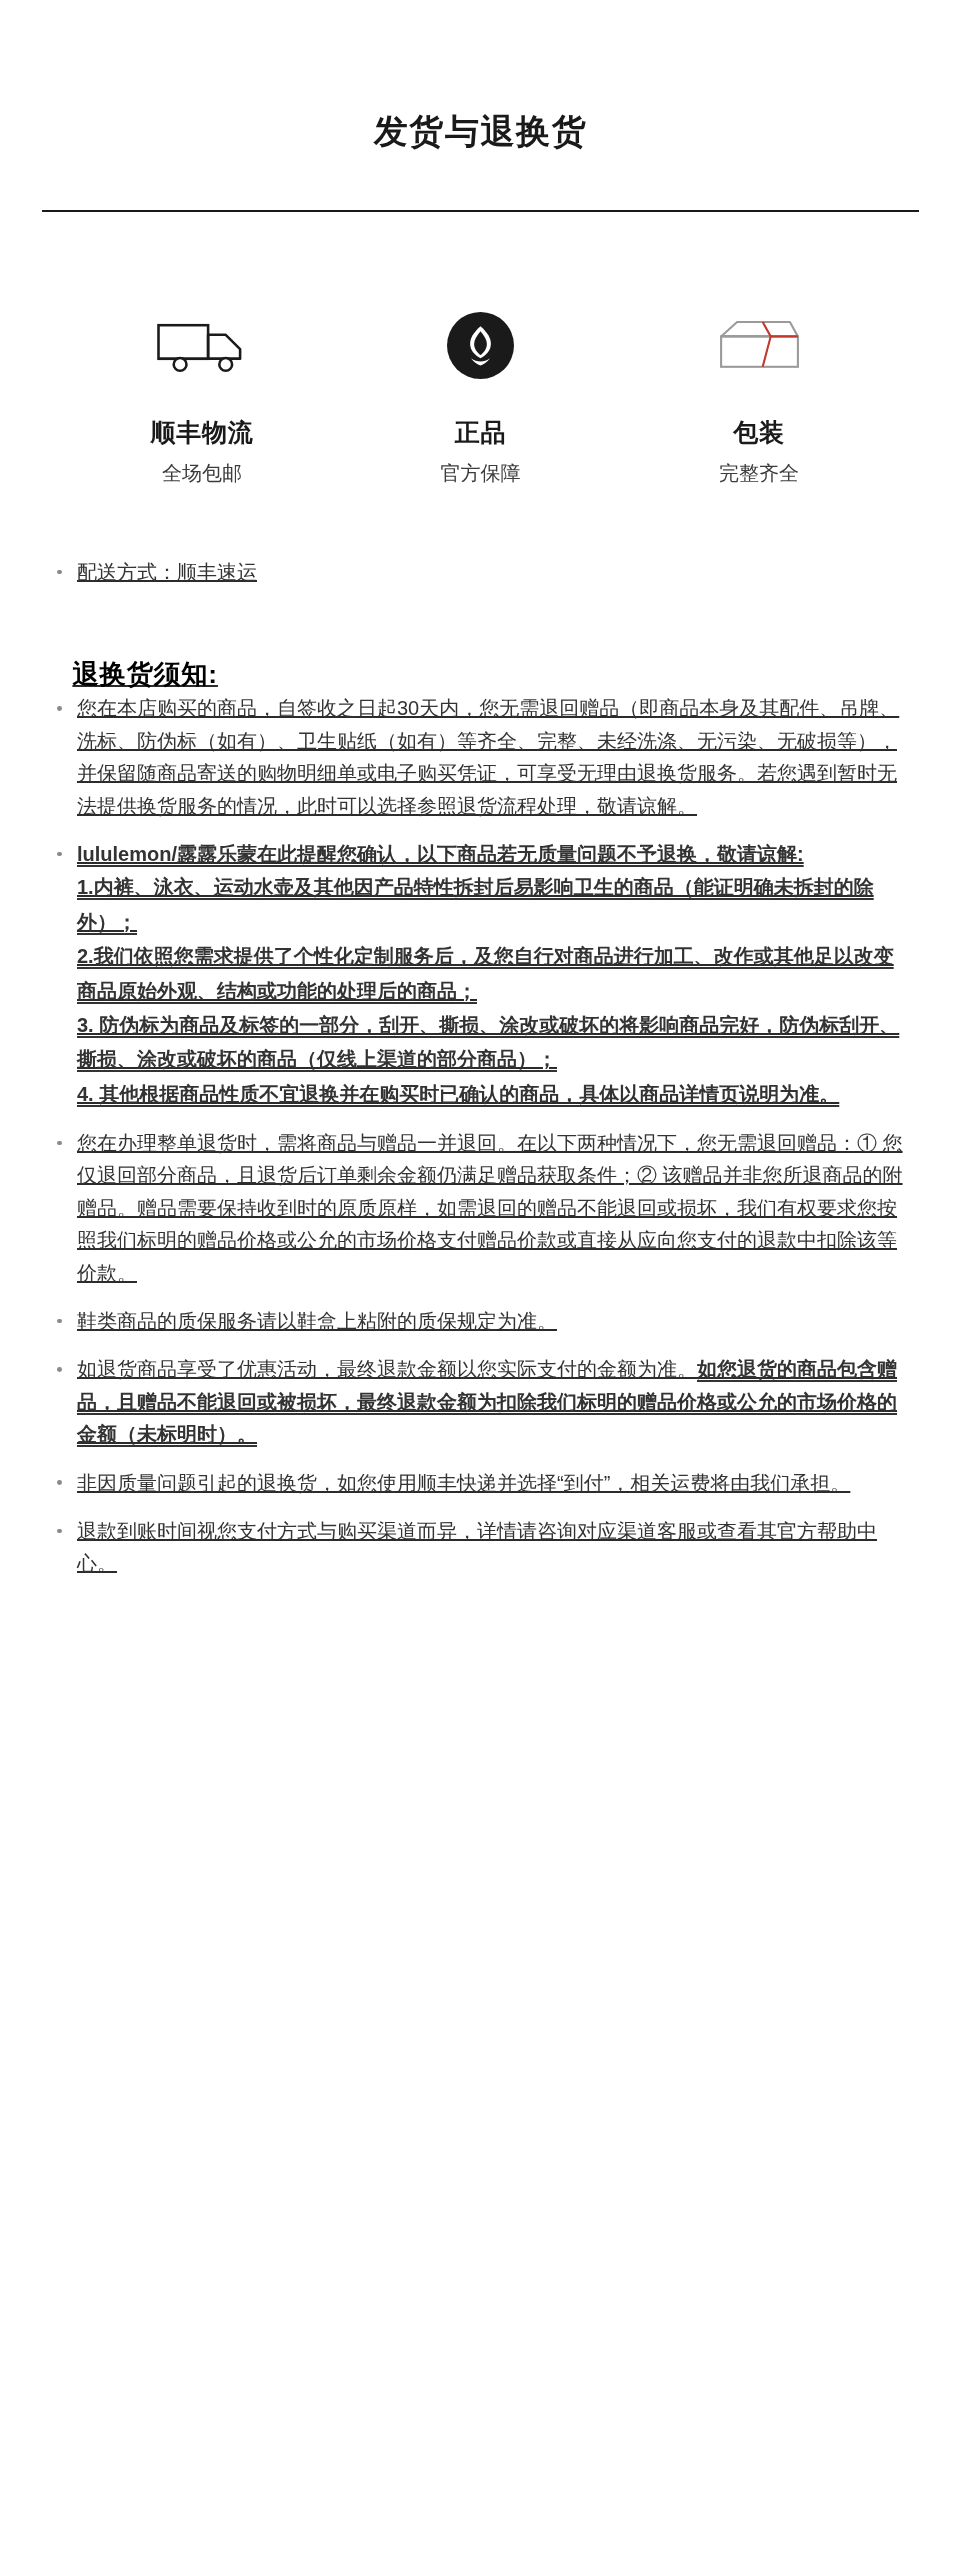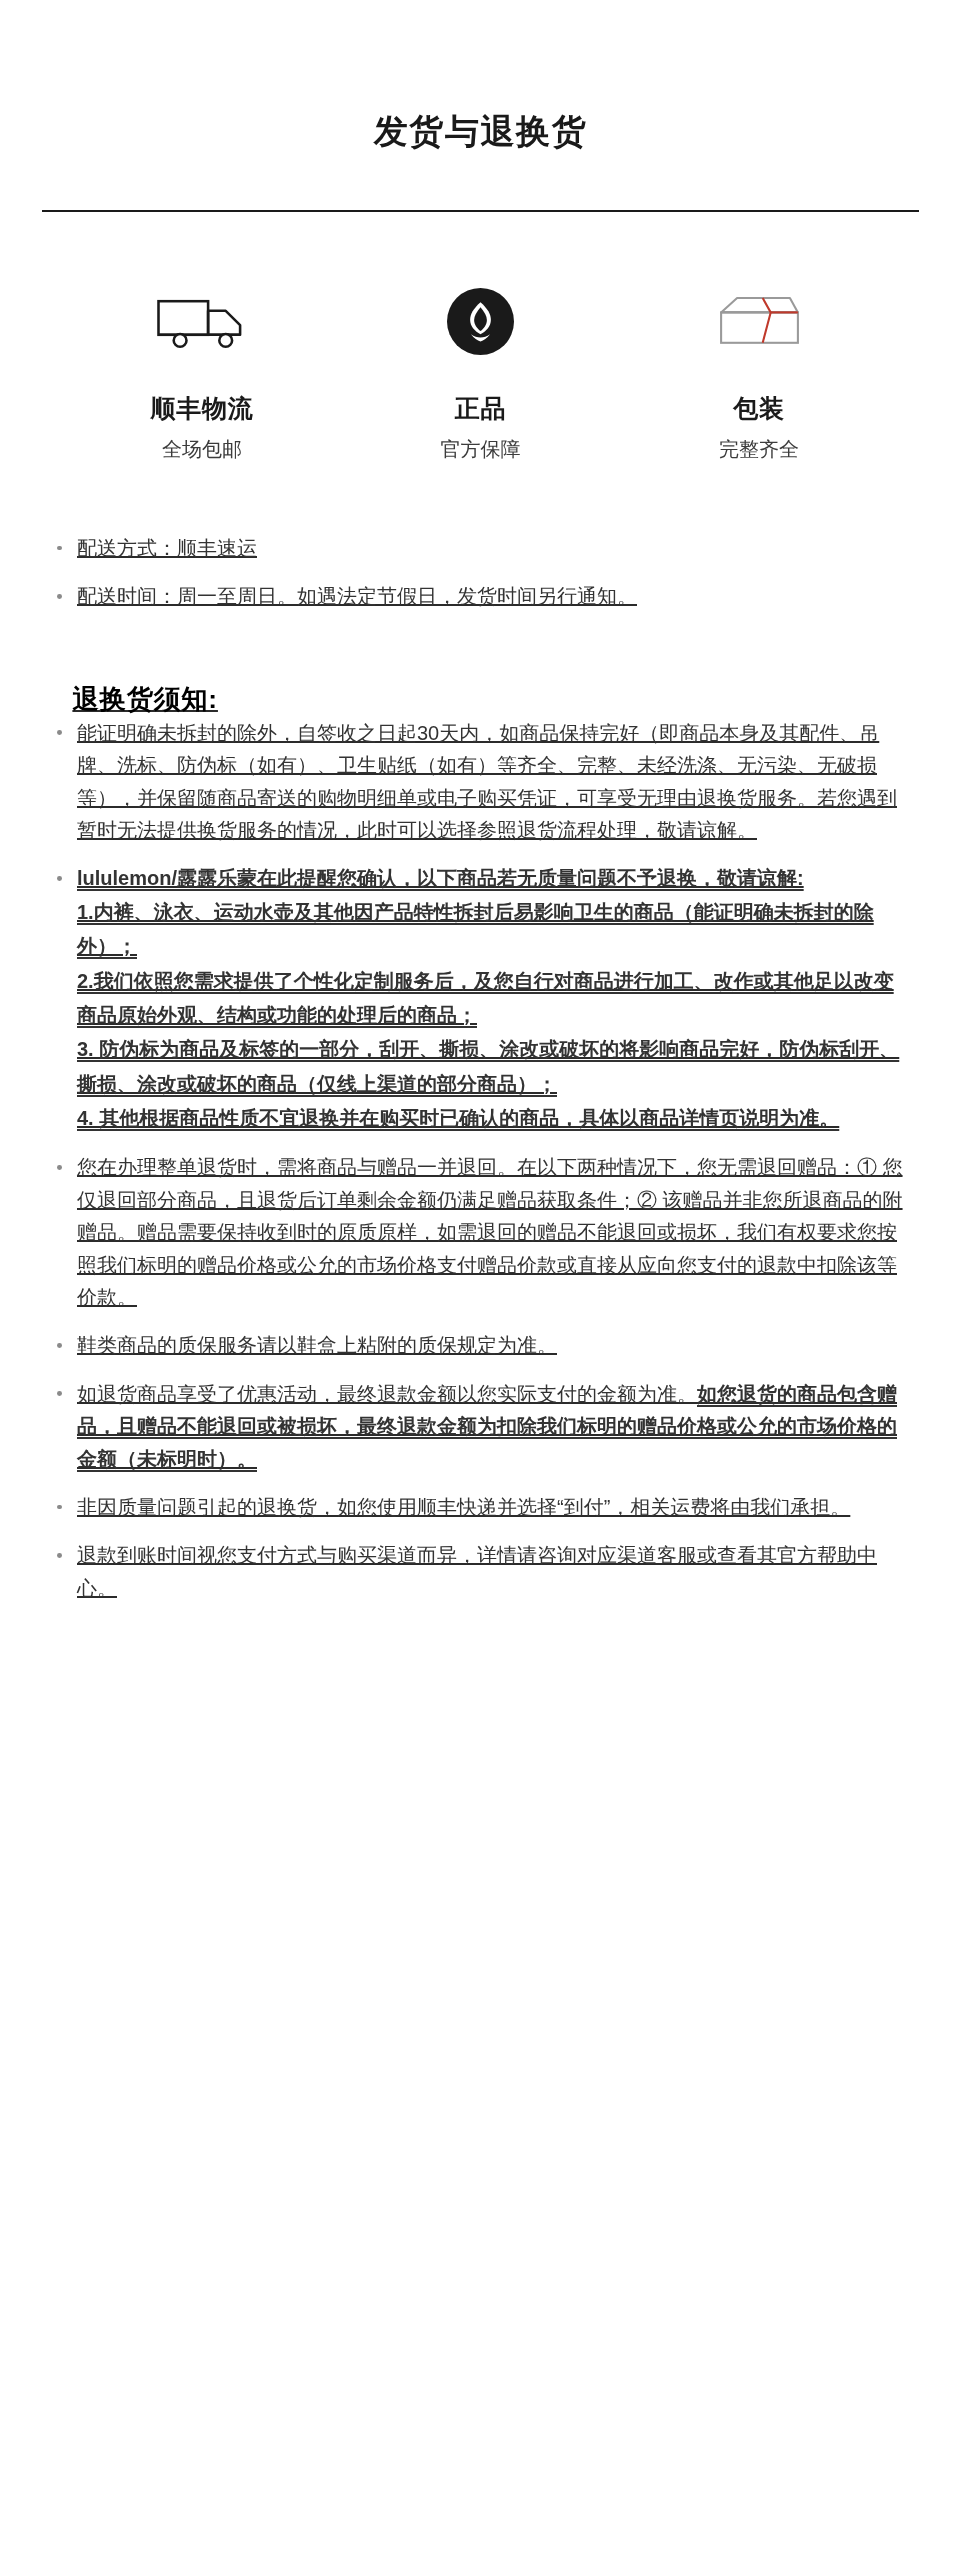--- a/index.html
+++ b/index.html
@@ -41,7 +41,7 @@
   .features {
     display: flex;
     justify-content: space-between;
-    padding: 66px 106px 0 106px;
+    padding: 90px 106px 0 106px;
     box-sizing: border-box;
   }
   .feature {

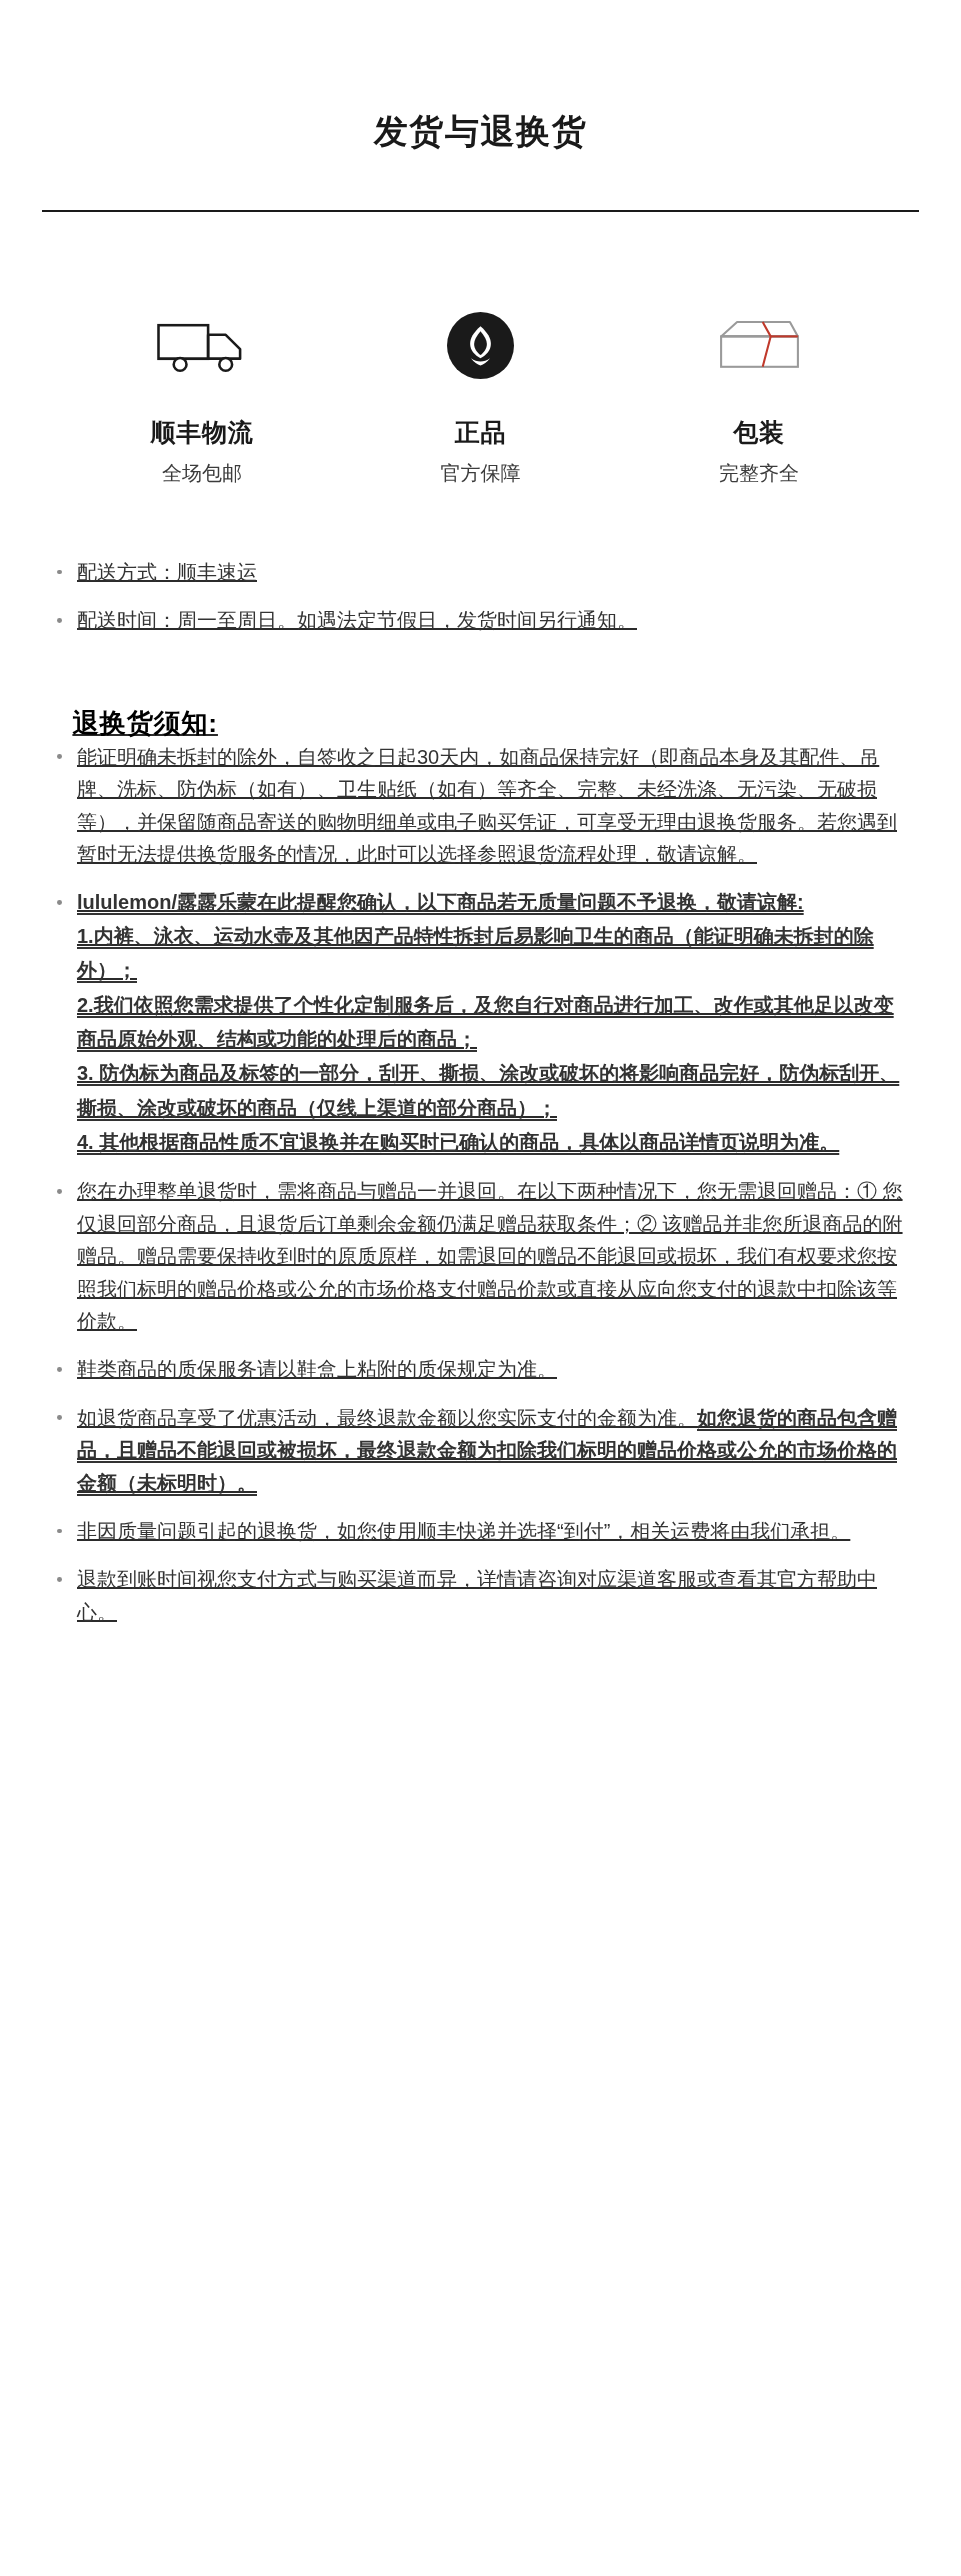--- a/index.html
+++ b/index.html
@@ -200,7 +200,6 @@
   <div class="section delivery-list">
     <ul class="bullets">
       <li>配送方式：顺丰速运</li>
-      <li>配送时间：周一至周日。如遇法定节假日，发货时间另行通知。</li>
     </ul>
   </div>
 

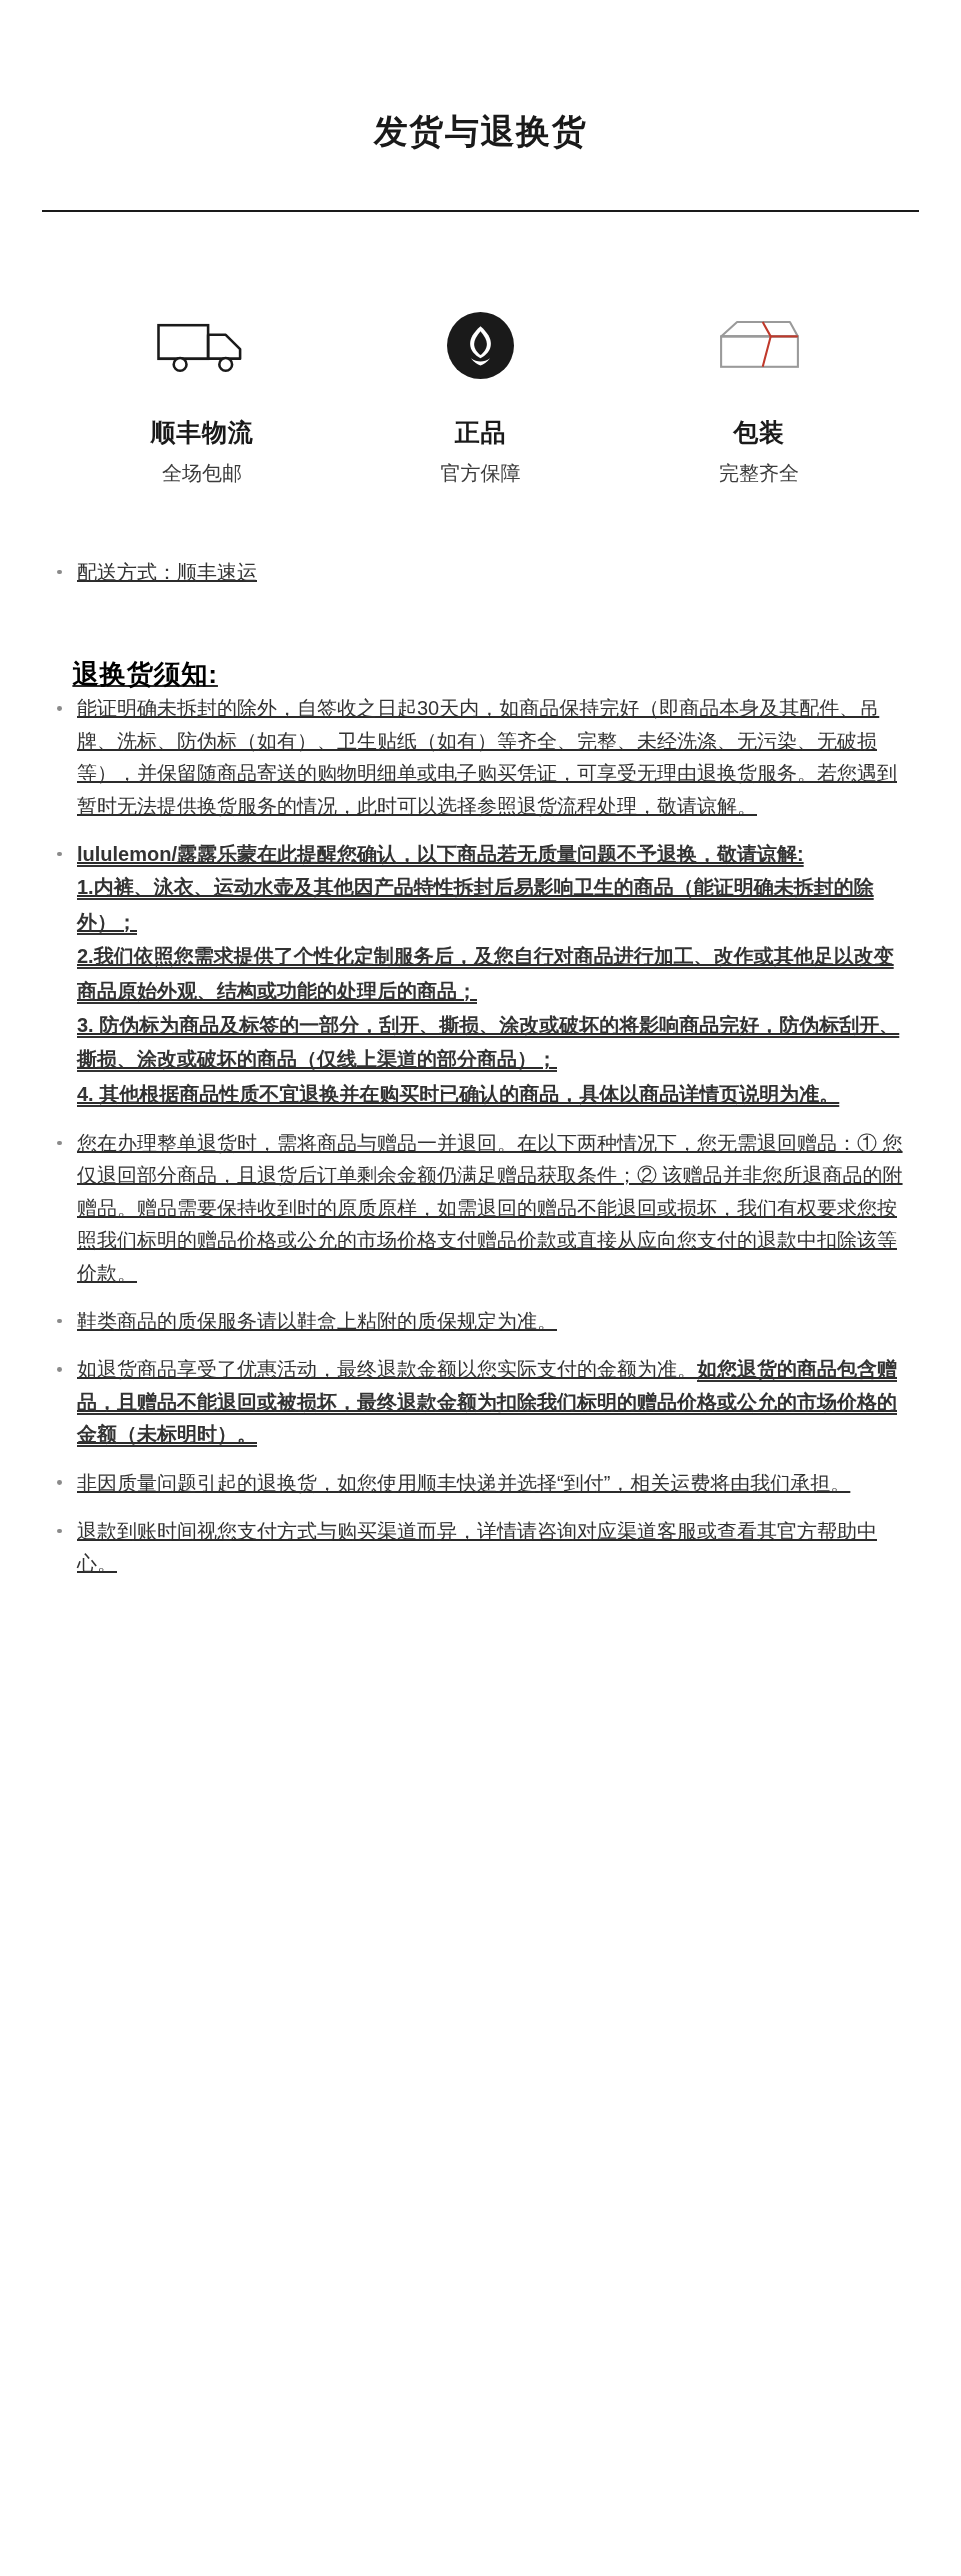--- a/index.html
+++ b/index.html
@@ -208,7 +208,7 @@
 
     <ul class="bullets policy-list">
 
-      <li>能证明确未拆封的除外，自签收之日起30天内，如商品保持完好（即商品本身及其配件、吊牌、洗标、防伪标（如有）、卫生贴纸（如有）等齐全、完整、未经洗涤、无污染、无破损等），并保留随商品寄送的购物明细单或电子购买凭证，可享受无理由退换货服务。若您遇到暂时无法提供换货服务的情况，此时可以选择参照退货流程处理，敬请谅解。</li>
+      <li>您在本店购买的商品，自签收之日起30天内，您无需退回赠品（即商品本身及其配件、吊牌、洗标、防伪标（如有）、卫生贴纸（如有）等齐全、完整、未经洗涤、无污染、无破损等），并保留随商品寄送的购物明细单或电子购买凭证，可享受无理由退换货服务。若您遇到暂时无法提供换货服务的情况，此时可以选择参照退货流程处理，敬请谅解。</li>
 
       <li>
         <span class="u-bold">lululemon/露露乐蒙在此提醒您确认，以下商品若无质量问题不予退换，敬请谅解:</span>

